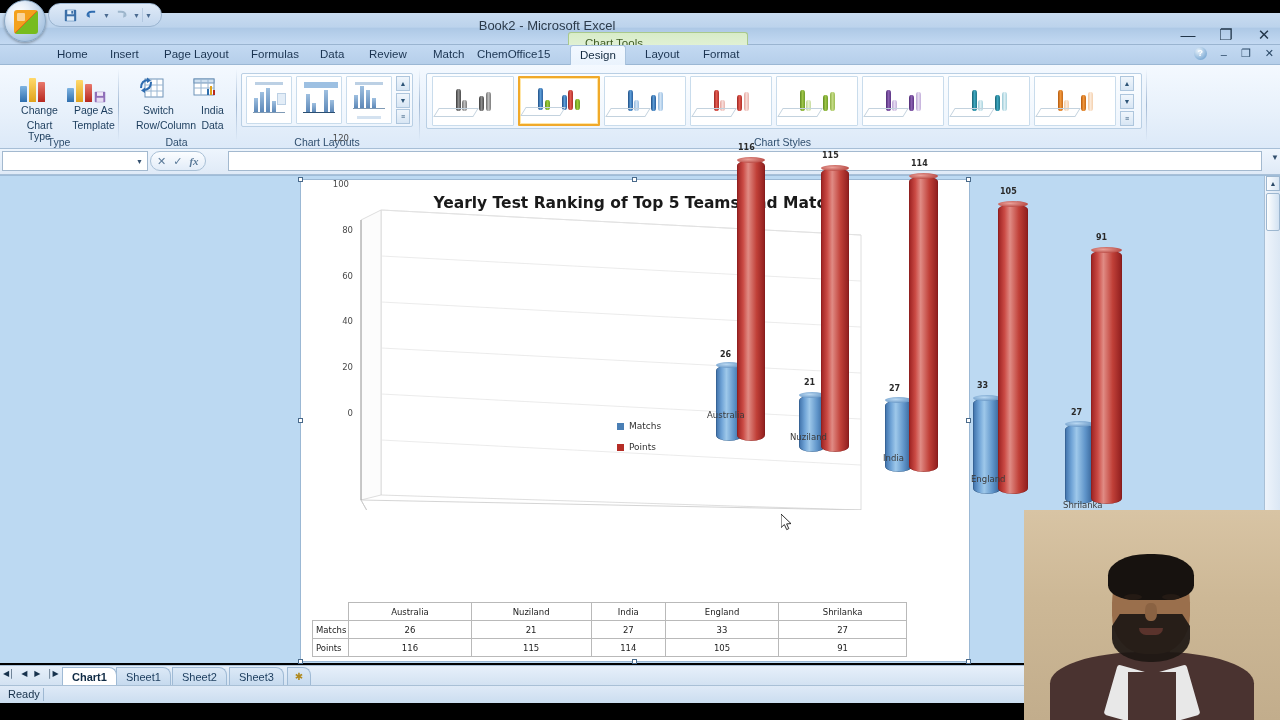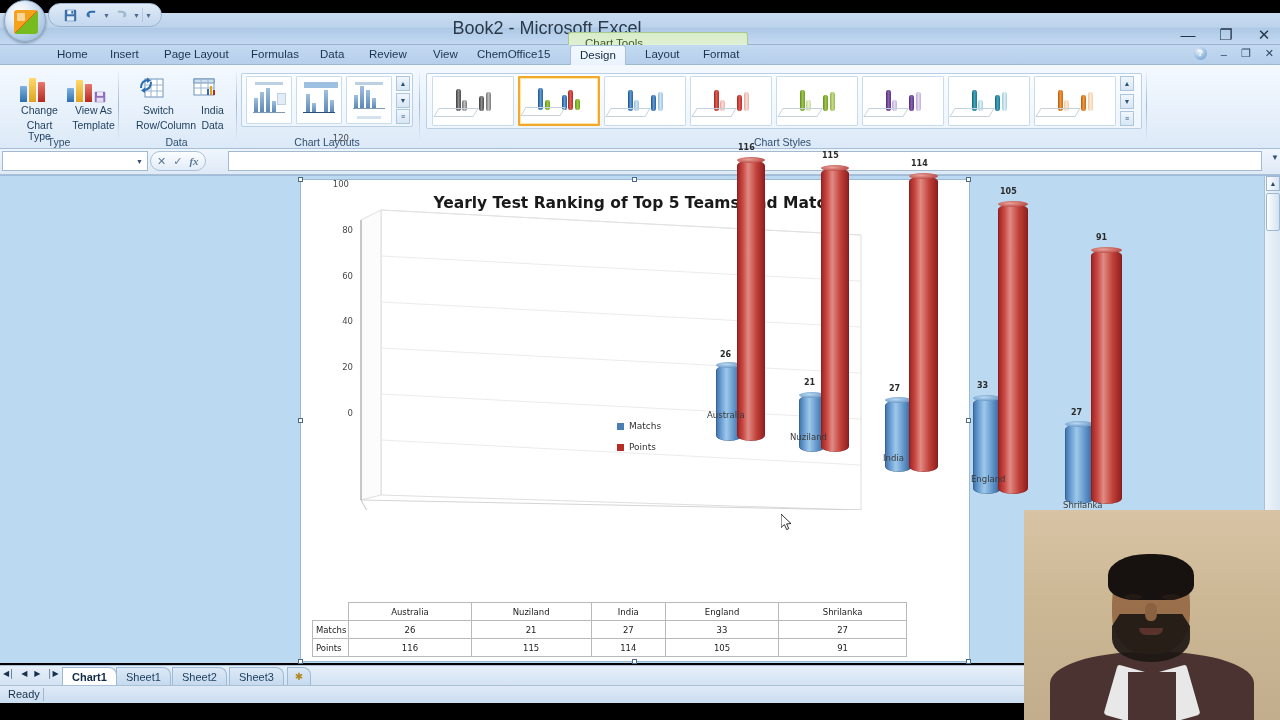--- a/index.html
+++ b/index.html
@@ -56,7 +56,7 @@
   .caret { font-size: 7px; color:#4a6a90; }
   .win-title {
     position:absolute; left:0; top:5px; width:1094px; text-align:center;
-    font-size: 18px; color:#2b3a4a;
+    font-size: 13px; color:#2b3a4a;
   }
   .charttools-tab {
     position:absolute; left:568px; top:19px; width:180px; height:26px;

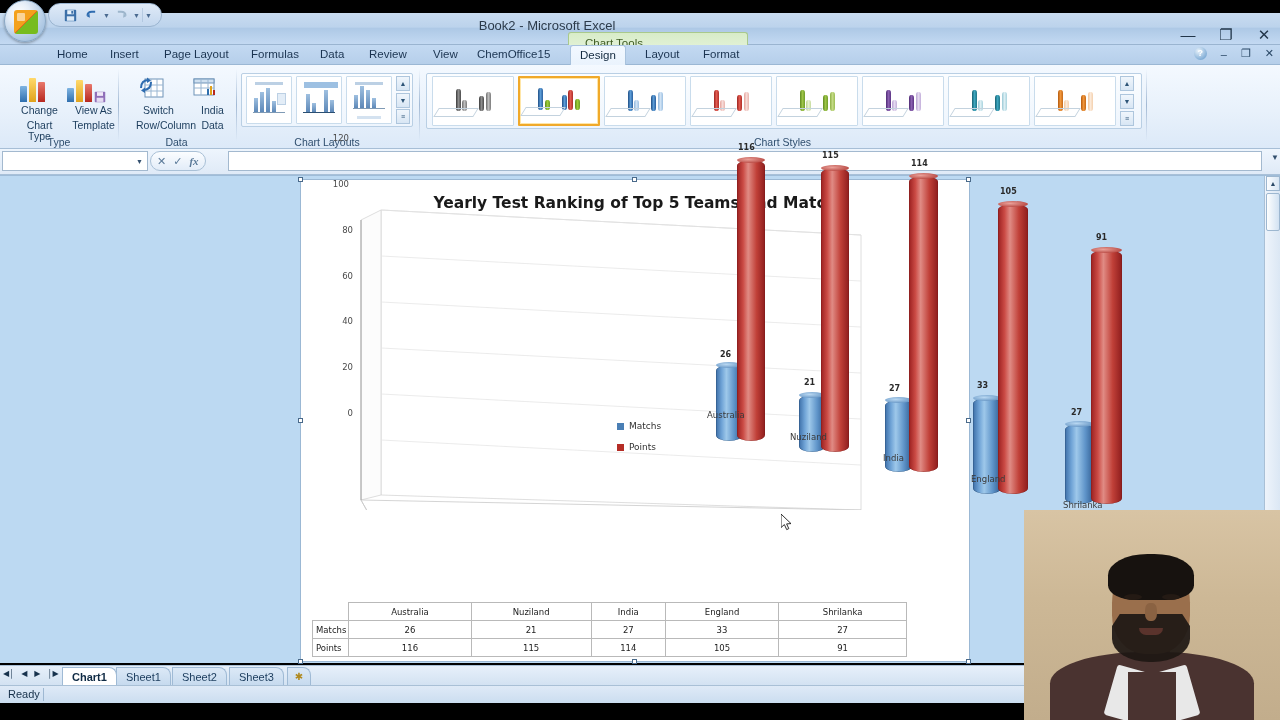--- a/index.html
+++ b/index.html
@@ -384,7 +384,7 @@
     <div class="tab" style="left:242px">Formulas</div>
     <div class="tab" style="left:311px">Data</div>
     <div class="tab" style="left:360px">Review</div>
-    <div class="tab" style="left:424px">View</div>
+    <div class="tab" style="left:424px">Match</div>
     <div class="tab" style="left:468px">ChemOffice15</div>
     <div class="tab active" style="left:570px">Design</div>
     <div class="tab" style="left:636px">Layout</div>

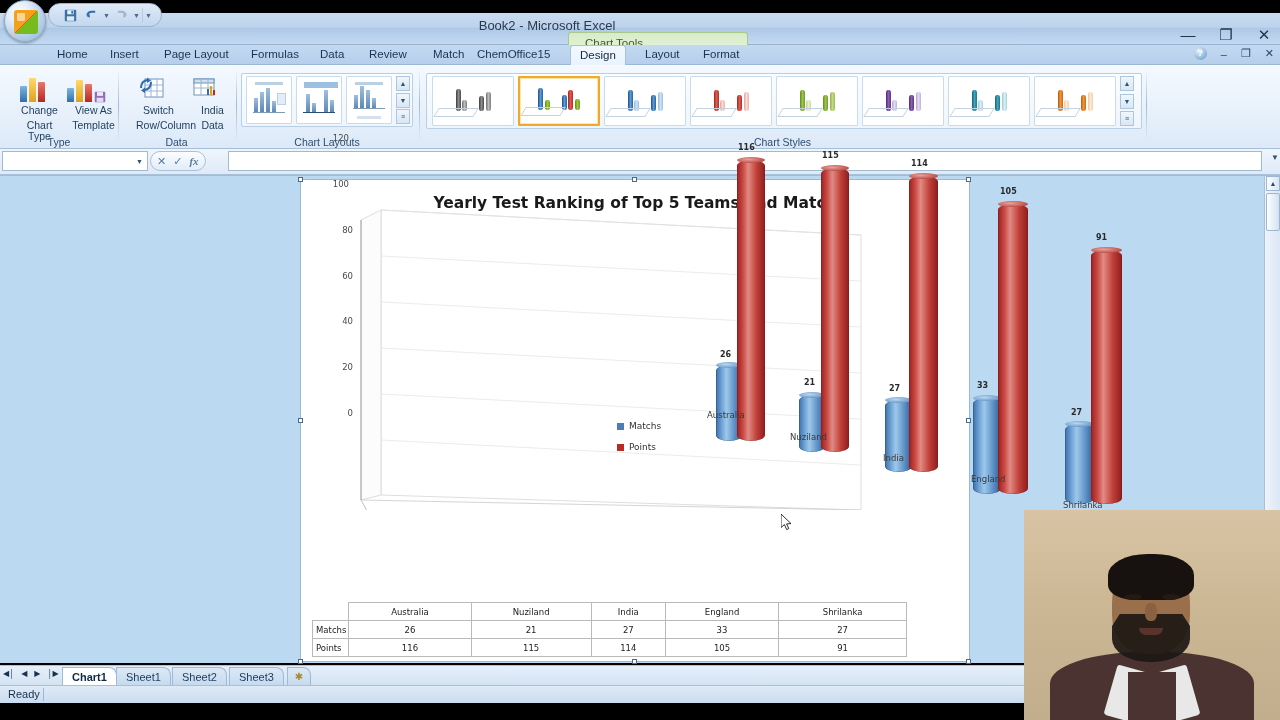--- a/index.html
+++ b/index.html
@@ -425,7 +425,7 @@
             </svg>
           </div>
         </div>
-        <div class="lbl">View As</div>
+        <div class="lbl">Page As</div>
         <div class="lbl">Template</div>
       </div>
       <div class="rgroup-label">Type</div>

